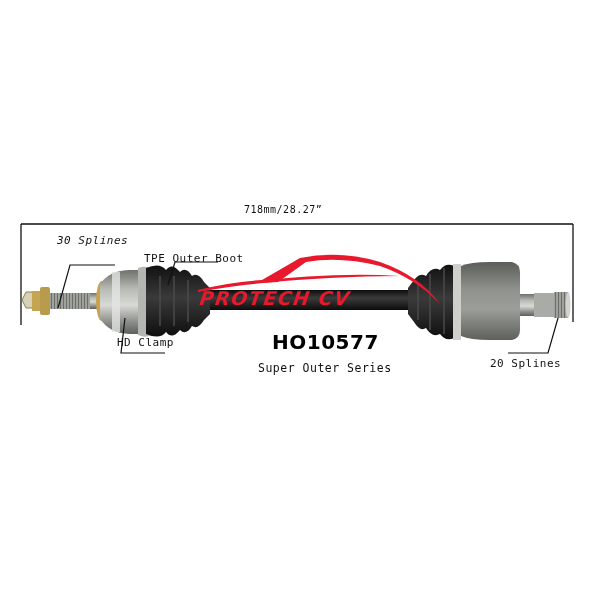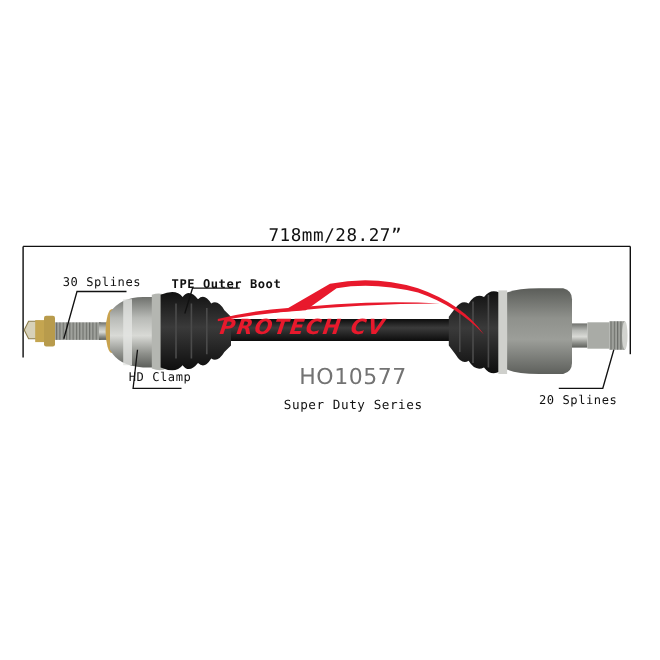--- a/index.html
+++ b/index.html
@@ -6,7 +6,7 @@
   body { width:600px; height:600px; position:relative; overflow:hidden; font-family:"DejaVu Sans Mono","Liberation Mono",monospace; }
   .abs { position:absolute; }
   .label { font-size:11px; color:#111; letter-spacing:0.5px; white-space:nowrap; }
-  .dim-text { font-size:16px; color:#111; letter-spacing:0.5px; }
+  .dim-text { font-size:10px; color:#111; letter-spacing:0.5px; }
   .part-num { font-family:"DejaVu Sans","Liberation Sans",sans-serif; font-size:20px; color:#737373; font-weight:normal; letter-spacing:0.5px; }
   .series { font-size:11.5px; color:#111; letter-spacing:0.5px; }
   svg { position:absolute; left:0; top:0; }

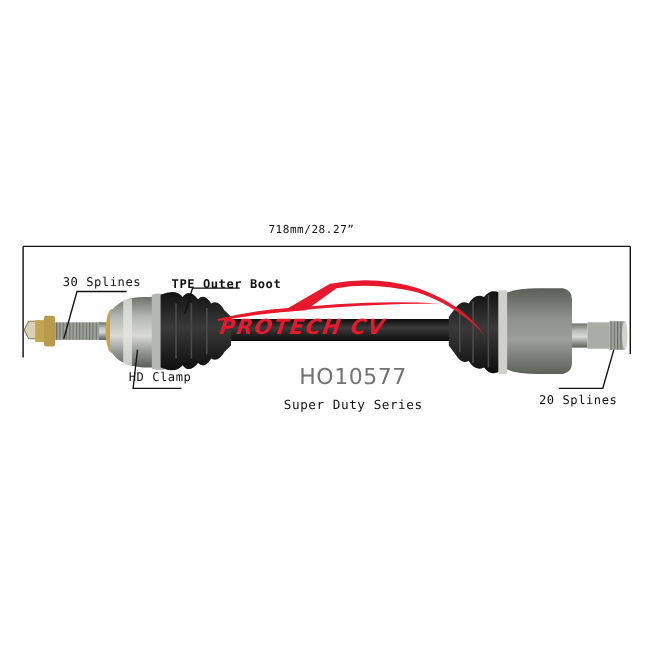--- a/index.html
+++ b/index.html
@@ -104,7 +104,7 @@
 
 <div class="abs dim-text" style="left:244px; top:204px;">718mm/28.27”</div>
 
-<div class="abs label" style="left:57px; top:250px;">30 Splines</div>
+<div class="abs label" style="left:57px; top:234px;font-style:italic;">30 Splines</div>
 <div class="abs label" style="left:156px; top:252px;font-weight:bold;">TPE Outer Boot</div>
 <div class="abs label" style="left:117px; top:336px;">HD Clamp</div>
 <div class="abs label" style="left:490px; top:357px;">20 Splines</div>

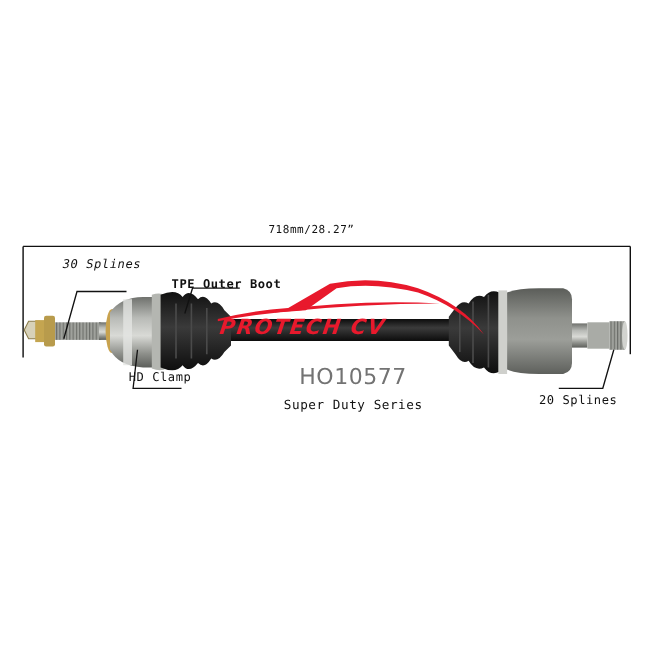--- a/index.html
+++ b/index.html
@@ -105,7 +105,7 @@
 <div class="abs dim-text" style="left:244px; top:204px;">718mm/28.27”</div>
 
 <div class="abs label" style="left:57px; top:234px;font-style:italic;">30 Splines</div>
-<div class="abs label" style="left:156px; top:252px;font-weight:bold;">TPE Outer Boot</div>
+<div class="abs label" style="left:144px; top:252px;">TPE Outer Boot</div>
 <div class="abs label" style="left:117px; top:336px;">HD Clamp</div>
 <div class="abs label" style="left:490px; top:357px;">20 Splines</div>
 

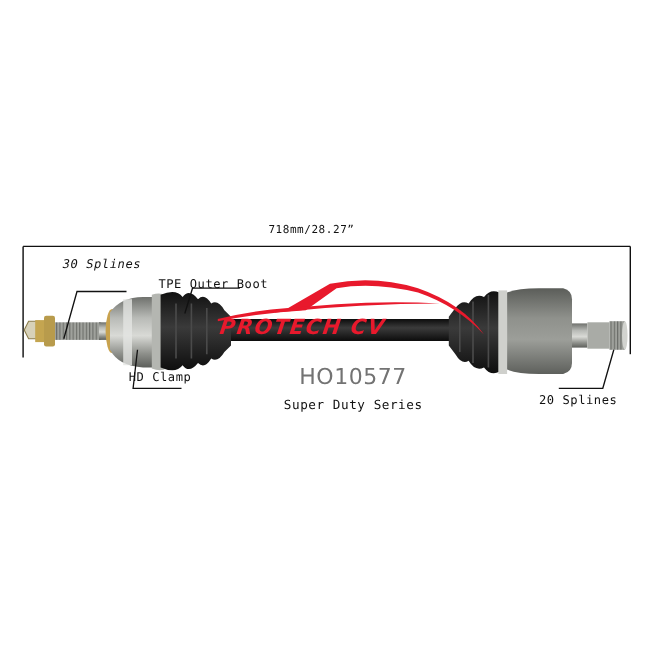--- a/index.html
+++ b/index.html
@@ -7,7 +7,7 @@
   .abs { position:absolute; }
   .label { font-size:11px; color:#111; letter-spacing:0.5px; white-space:nowrap; }
   .dim-text { font-size:10px; color:#111; letter-spacing:0.5px; }
-  .part-num { font-family:"DejaVu Sans","Liberation Sans",sans-serif; font-size:20px; color:#737373; font-weight:normal; letter-spacing:0.5px; }
+  .part-num { font-family:"DejaVu Sans","Liberation Sans",sans-serif; font-size:20px; color:#000000; font-weight:bold; letter-spacing:0.5px; }
   .series { font-size:11.5px; color:#111; letter-spacing:0.5px; }
   svg { position:absolute; left:0; top:0; }
 </style>

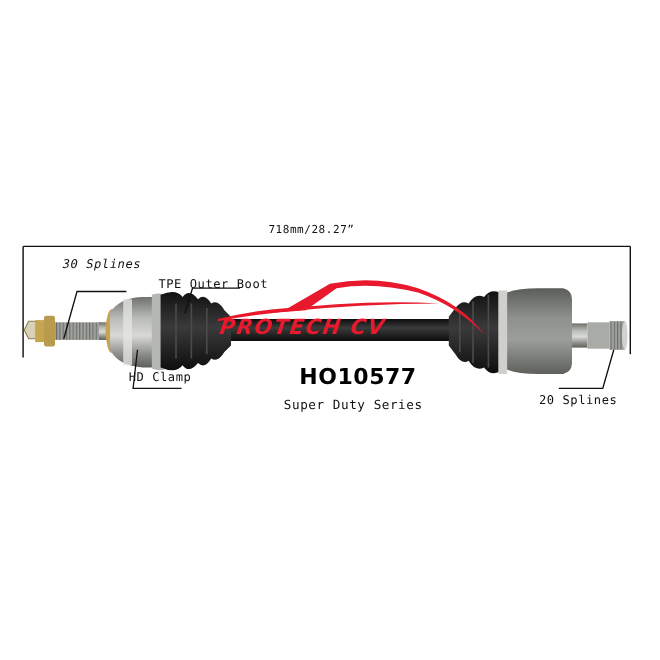--- a/index.html
+++ b/index.html
@@ -110,6 +110,6 @@
 <div class="abs label" style="left:490px; top:357px;">20 Splines</div>
 
 <div class="abs part-num" style="left:272px; top:330px;">HO10577</div>
-<div class="abs series" style="left:258px; top:361px;">Super Duty Series</div>
+<div class="abs series" style="left:258px; top:361px;">Super Outer Series</div>
 
 </body></html>

